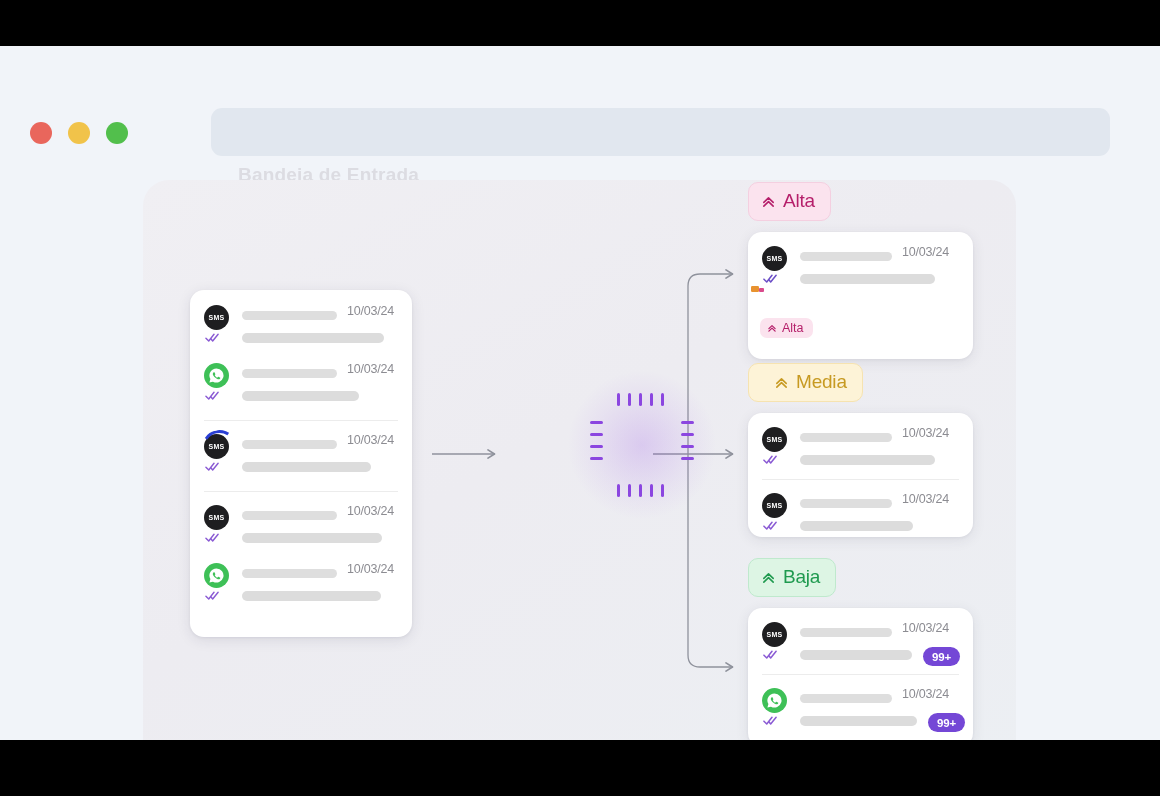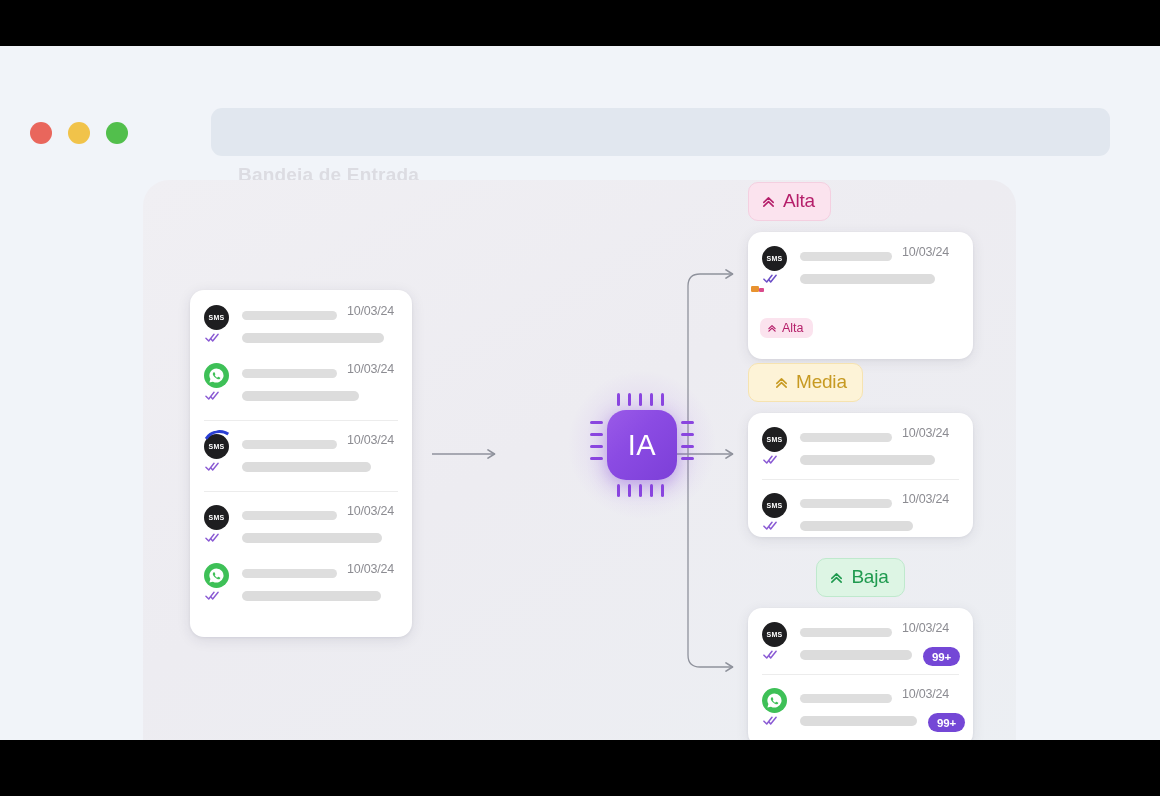--- a/index.html
+++ b/index.html
@@ -288,9 +288,6 @@
           <div class="pin h" style="right:0; top:52px"></div>
           <div class="pin h" style="right:0; top:64px"></div>
 
-          <div class="chip-body">
-            <span>IA</span>
-          </div>
         </div>
       </div>
 

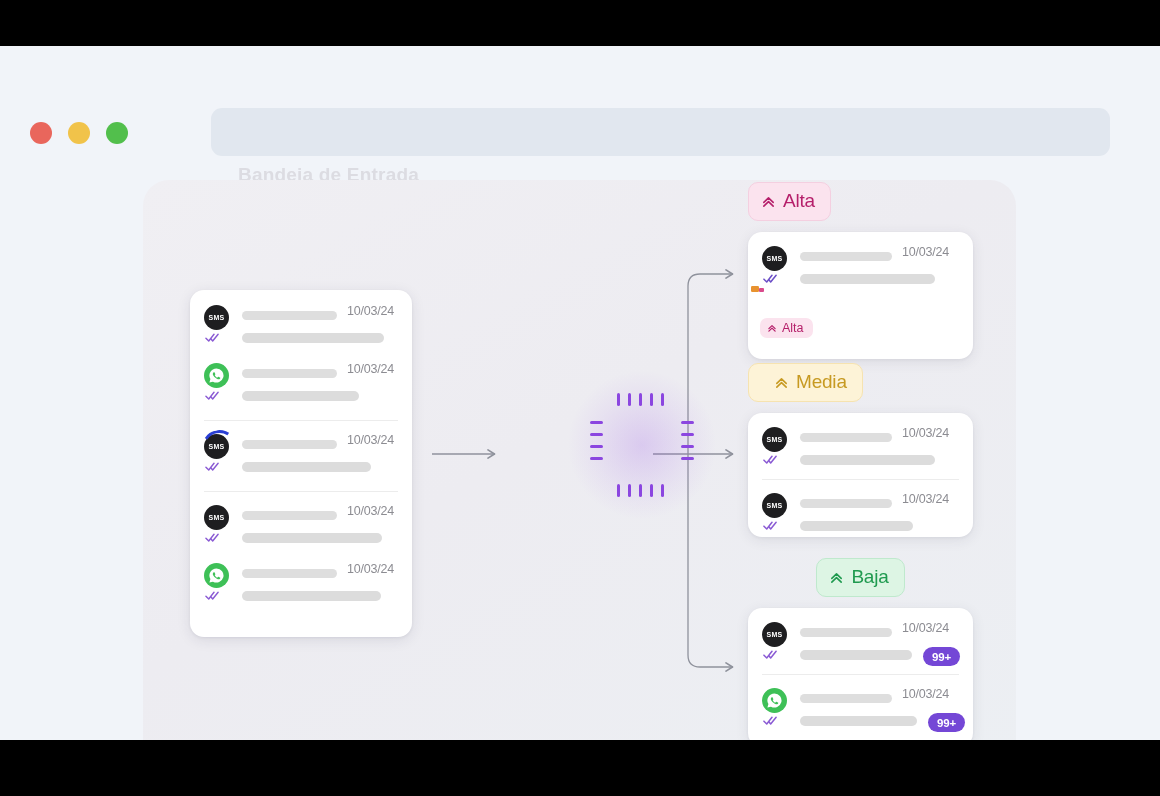--- a/index.html
+++ b/index.html
@@ -371,7 +371,7 @@
         </div>
       </div>
 
-      <div class="grp" style="left:605px; top:378px; width:225px;text-align:center;">
+      <div class="grp" style="left:605px; top:378px; width:225px;">
         <div class="badge baja">
           <svg viewBox="0 0 16 16">
             <path d="M3 9 L8 4.2 L13 9" stroke="currentColor" stroke-width="1.7" fill="none" stroke-linecap="round" stroke-linejoin="round"></path>

